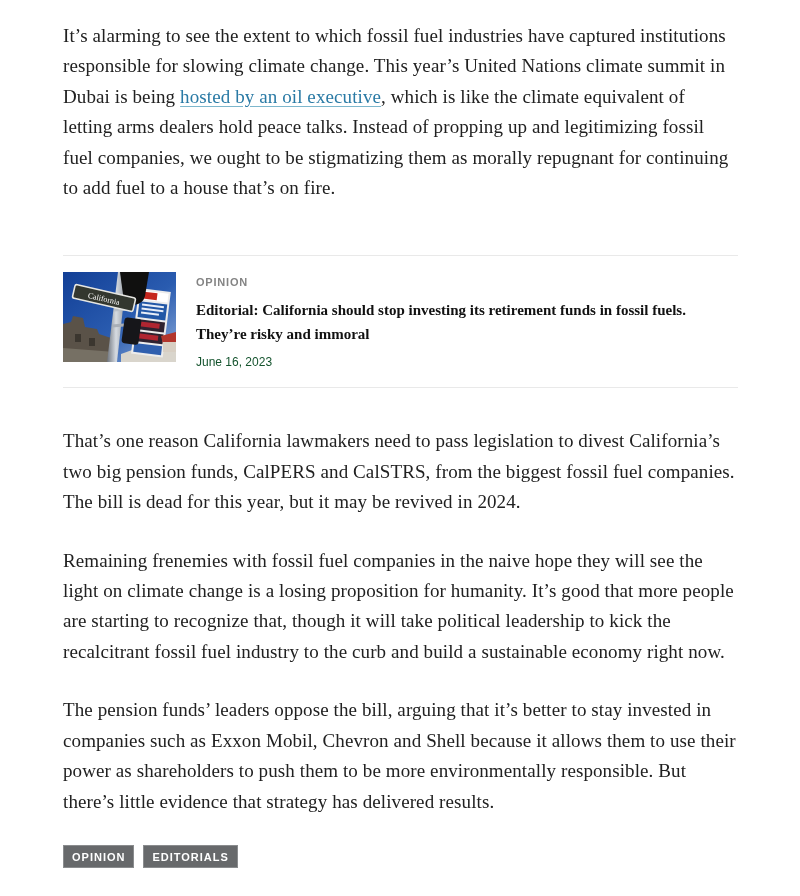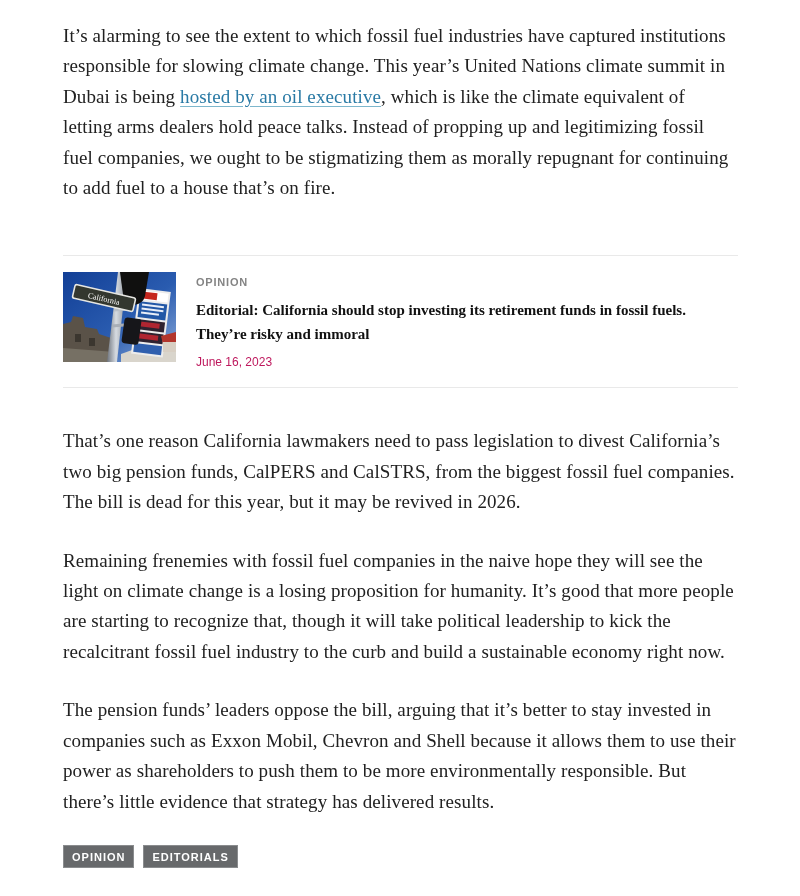--- a/index.html
+++ b/index.html
@@ -73,7 +73,7 @@
   .card-date {
     font-family: "Liberation Sans", sans-serif;
     font-size: 12px;
-    color: #be185d;
+    color: #14532d;
     margin-top: 9px;
   }
   

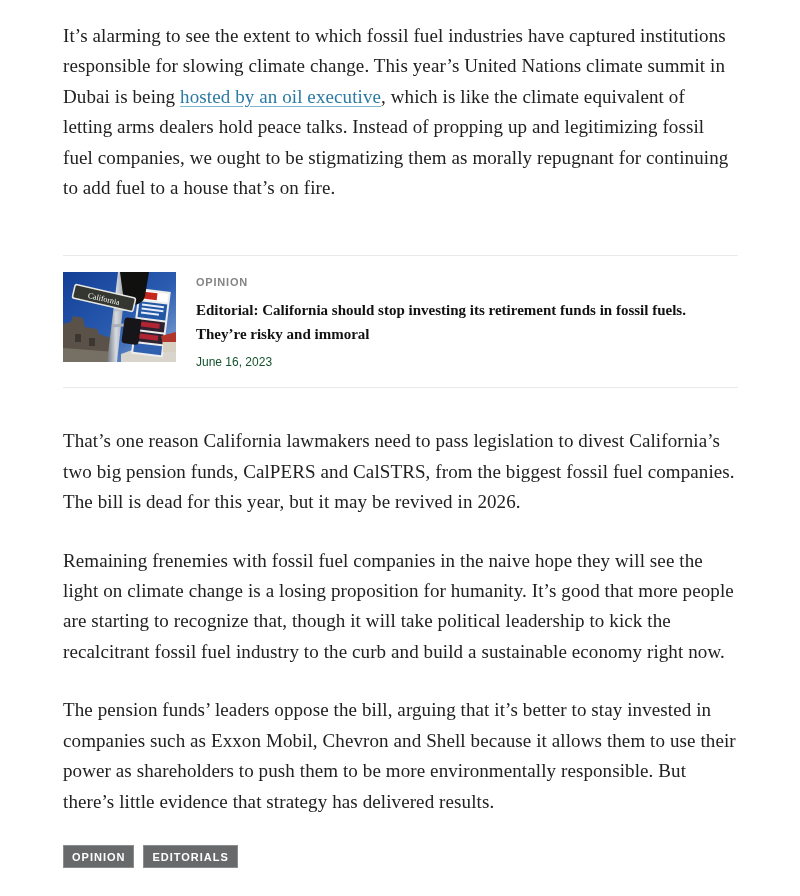--- a/index.html
+++ b/index.html
@@ -167,7 +167,7 @@
     </div>
   </div>
 
-  <p class="body-para">That’s one reason California lawmakers need to pass legislation to divest California’s two big pension funds, CalPERS and CalSTRS, from the biggest fossil fuel companies. The bill is dead for this year, but it may be revived in 2026.</p>
+  <p class="body-para">That’s one reason California lawmakers need to pass legislation to divest California’s two big pension funds, CalPERS and CalSTRS, from the biggest fossil fuel companies. The bill is dead for this year, but it may be revived in 2024.</p>
 
   <p class="body-para">Remaining frenemies with fossil fuel companies in the naive hope they will see the light on climate change is a losing proposition for humanity. It’s good that more people are starting to recognize that, though it will take political leadership to kick the recalcitrant fossil fuel industry to the curb and build a sustainable economy right now.</p>
 

